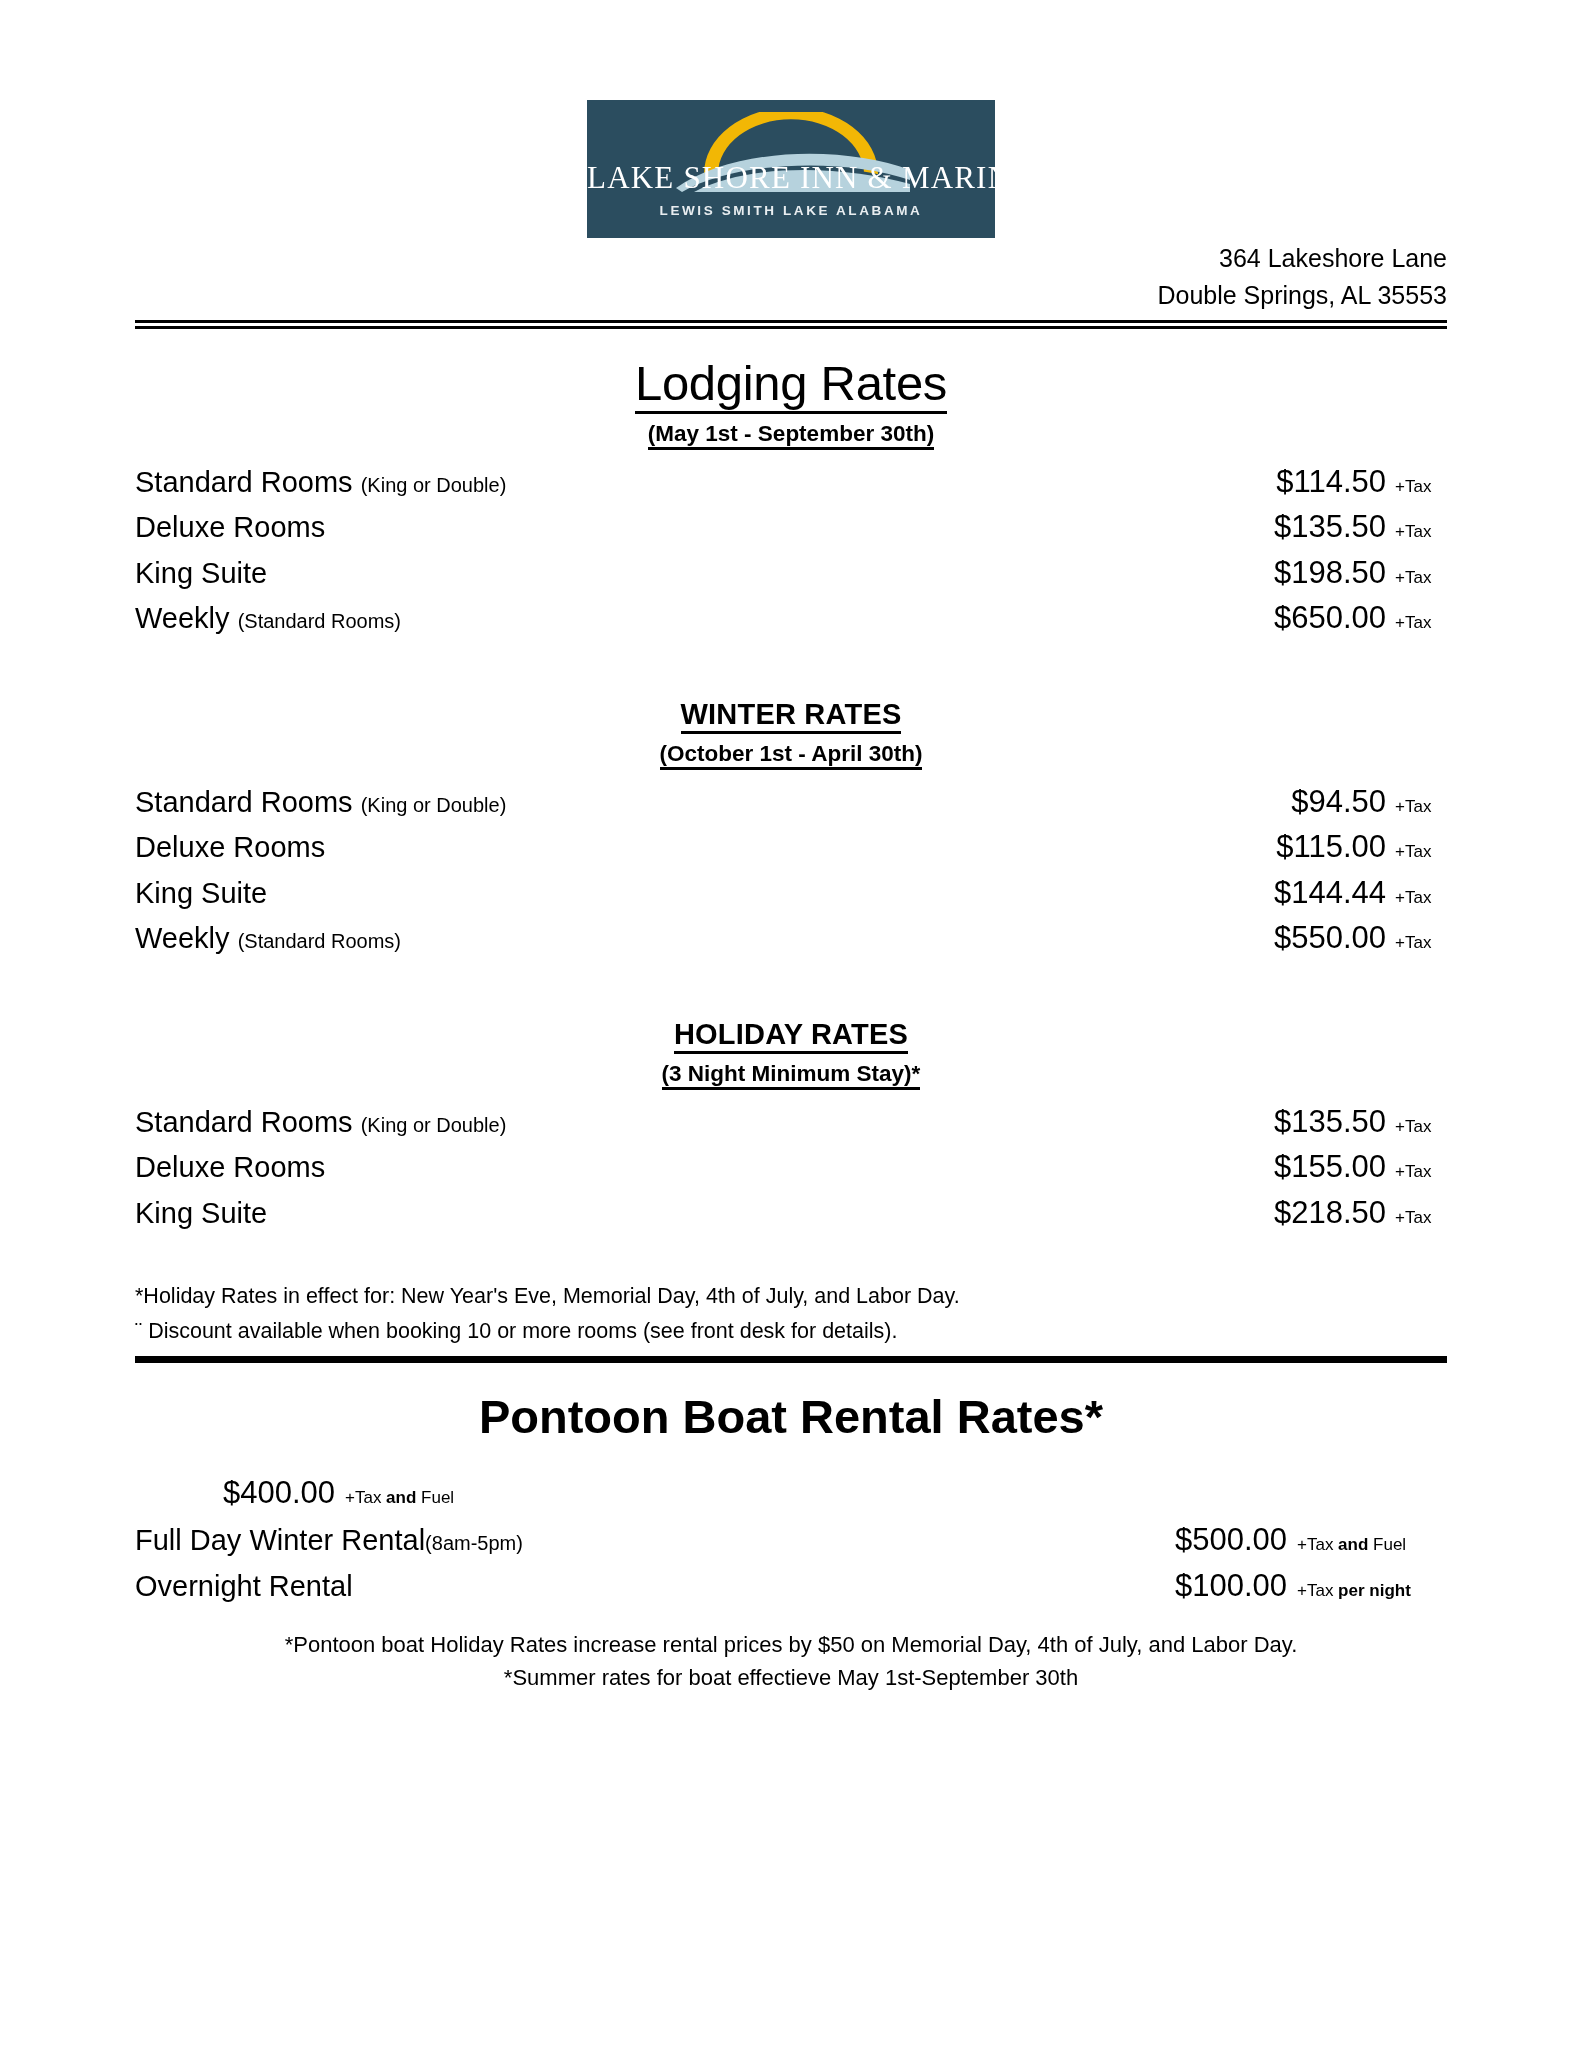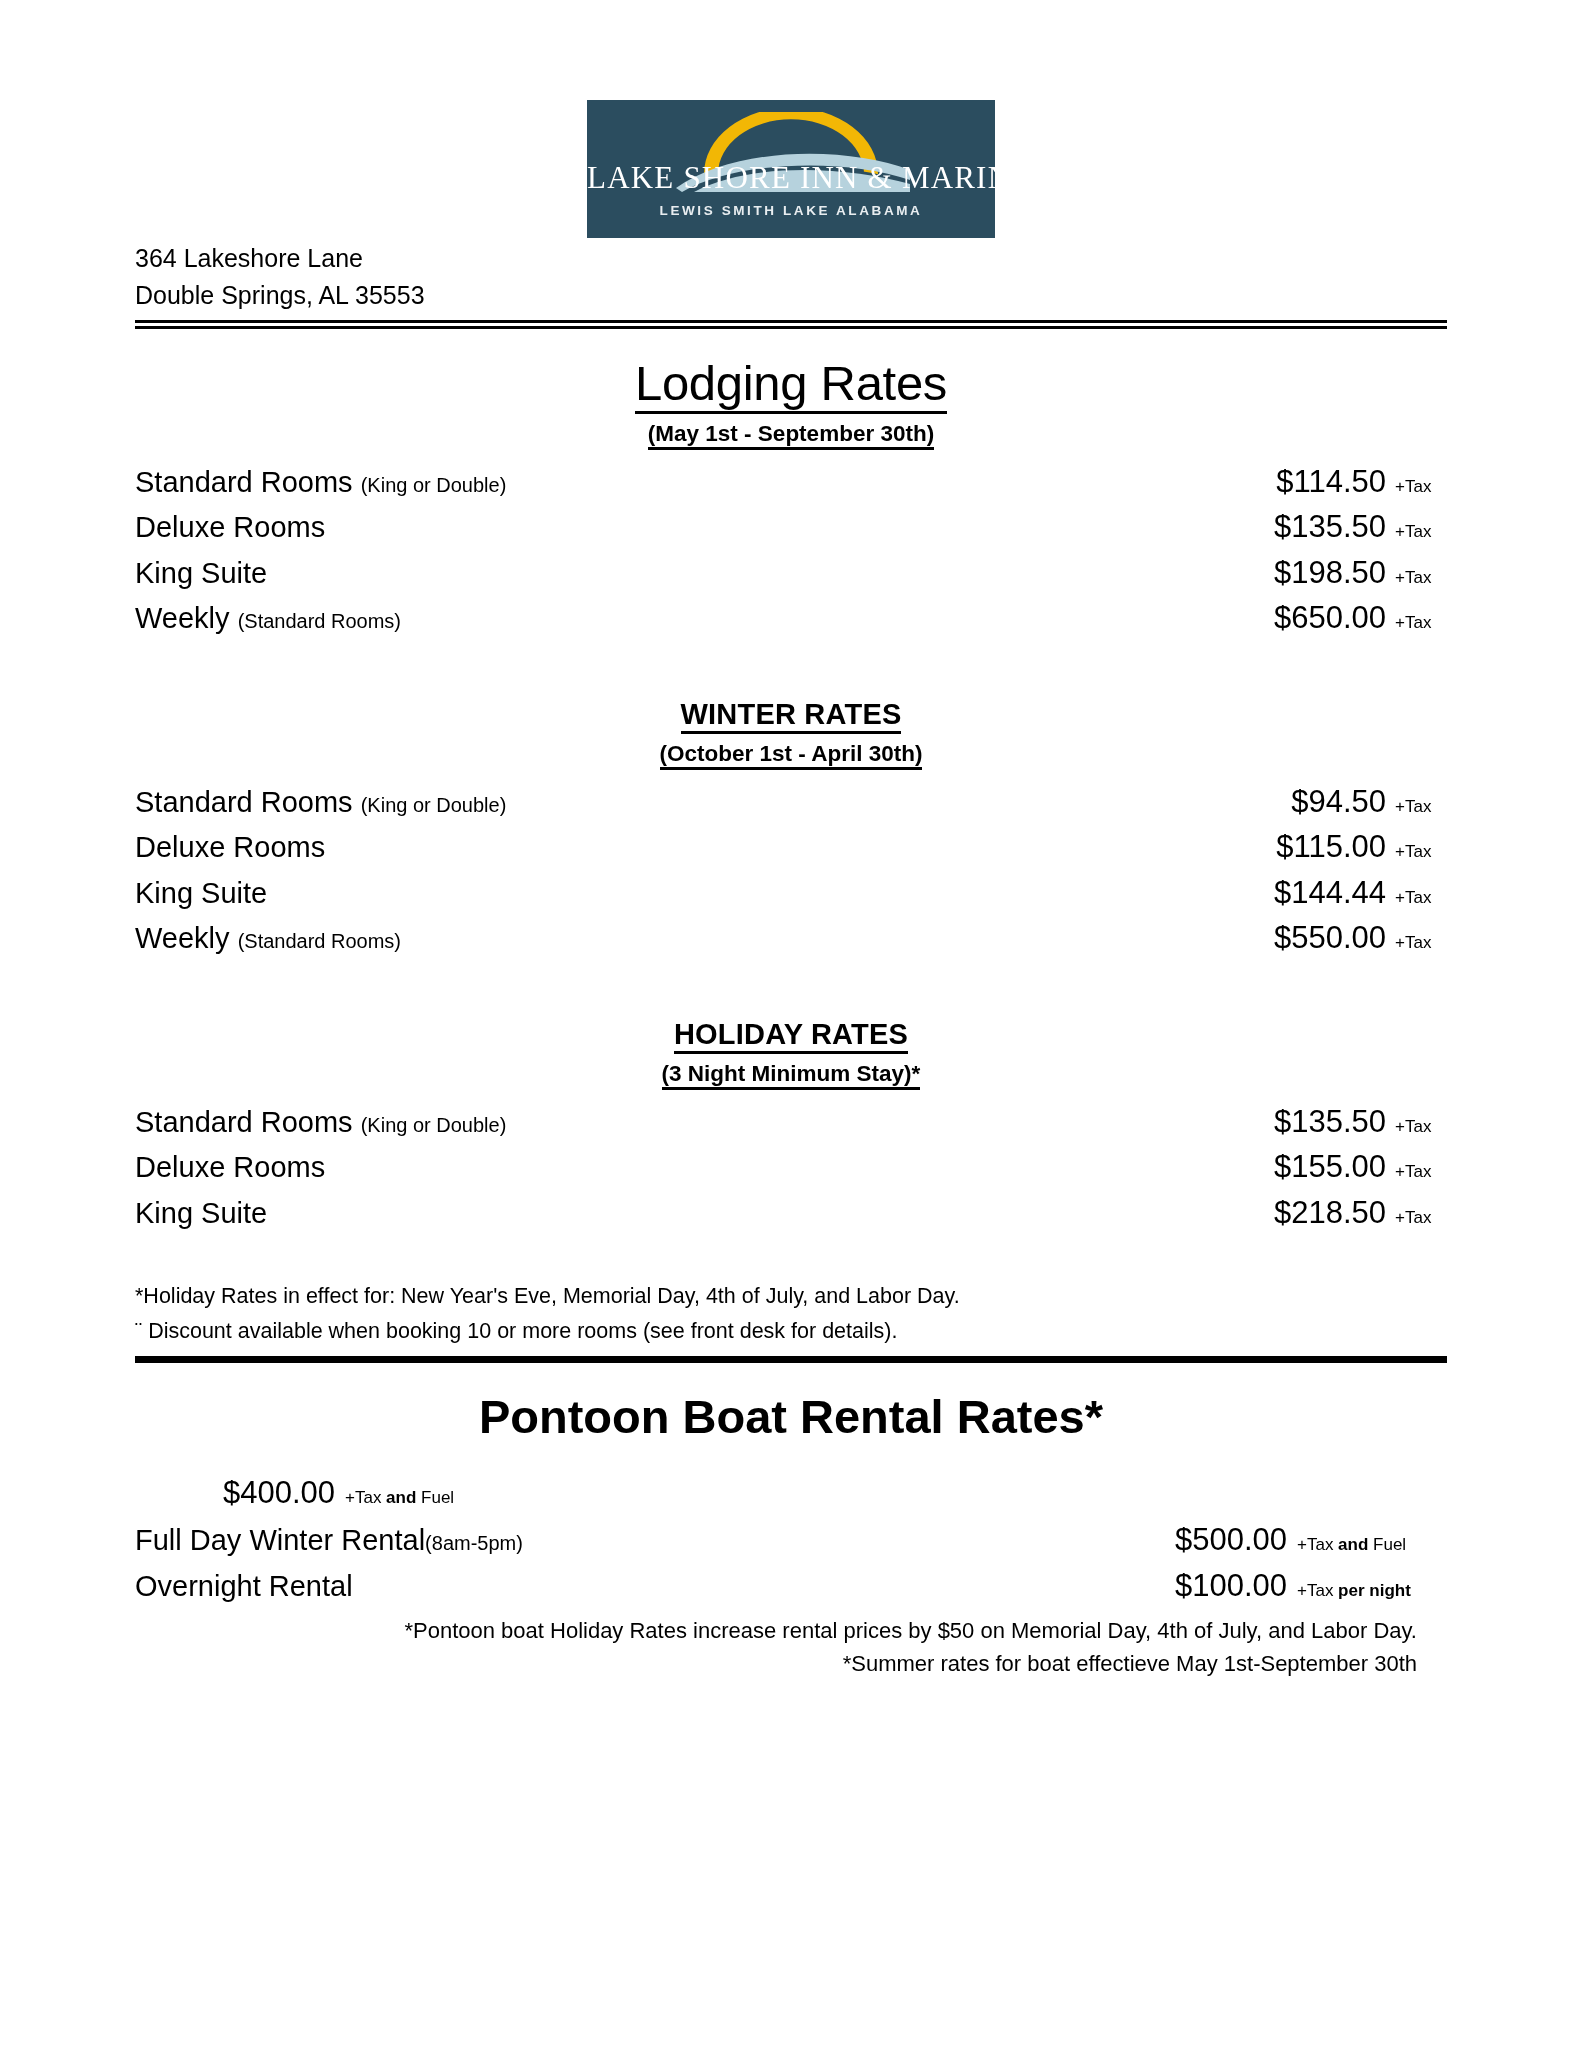--- a/index.html
+++ b/index.html
@@ -68,7 +68,7 @@
   }
 
   .addr {
-    text-align: left;
+    text-align: right;
     font-size: 25px;
     line-height: 1.32;
     margin-top: 4px;

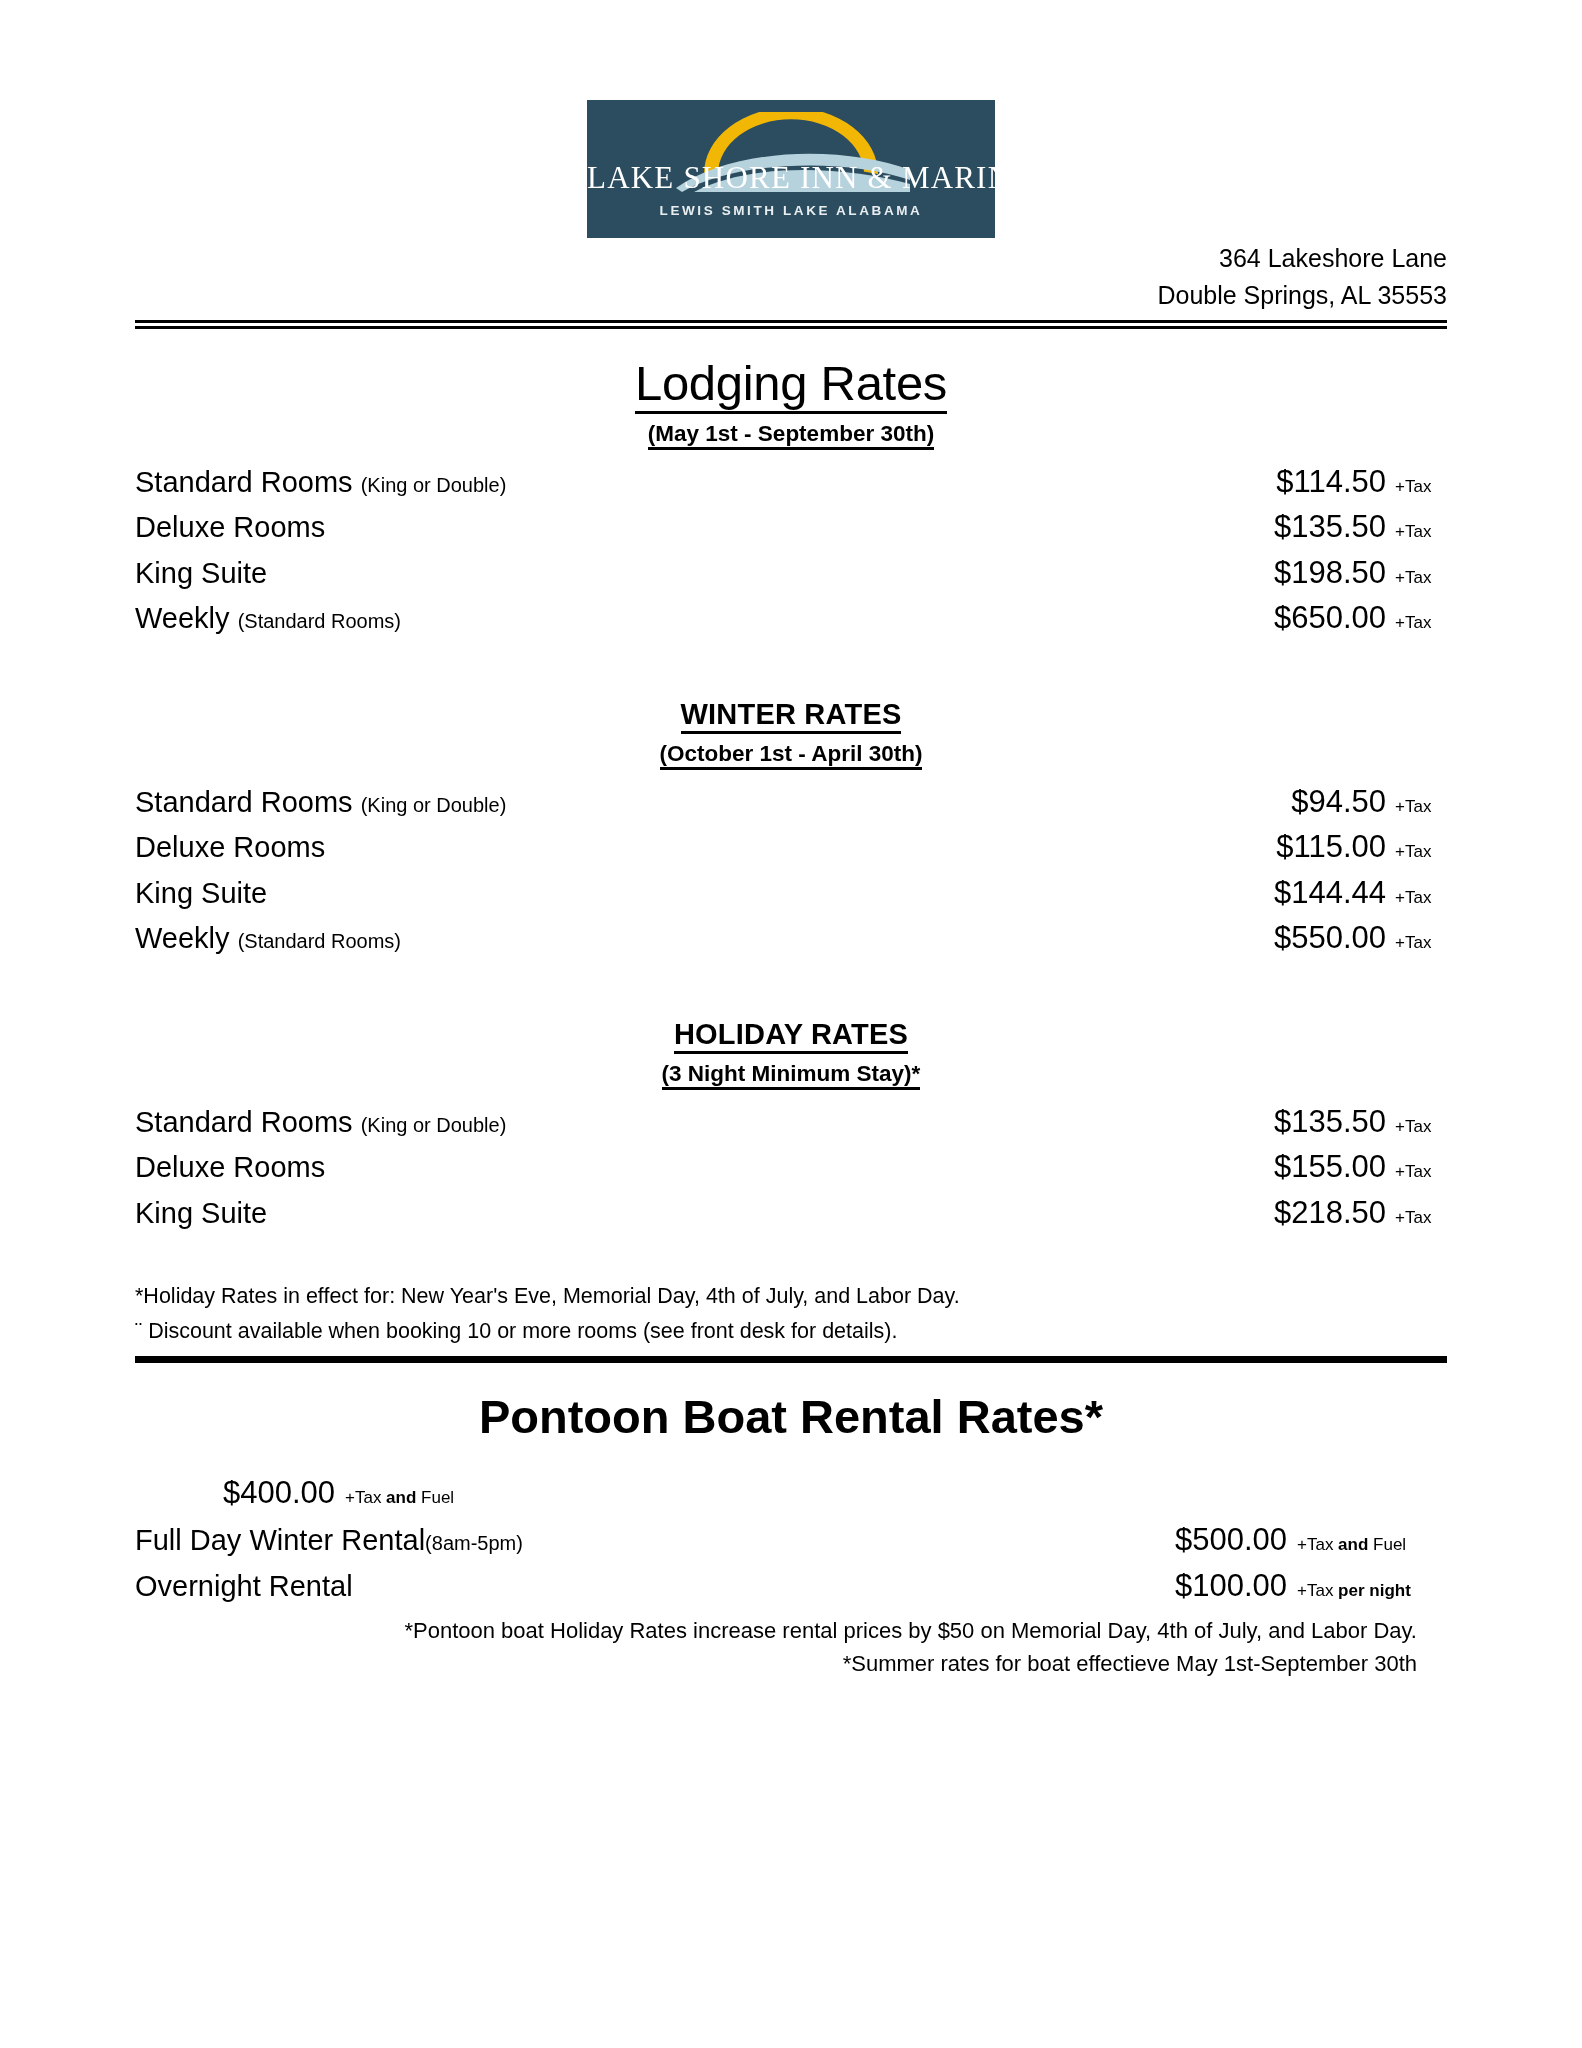--- a/index.html
+++ b/index.html
@@ -191,8 +191,8 @@
   .boat-tax b { font-weight: bold; }
 
   .boat-footnotes {
-    margin-top: 4px;
-    text-align: right;
+    margin-top: 18px;
+    text-align: center;
   }
   .boat-footnote {
     font-size: 22px;

